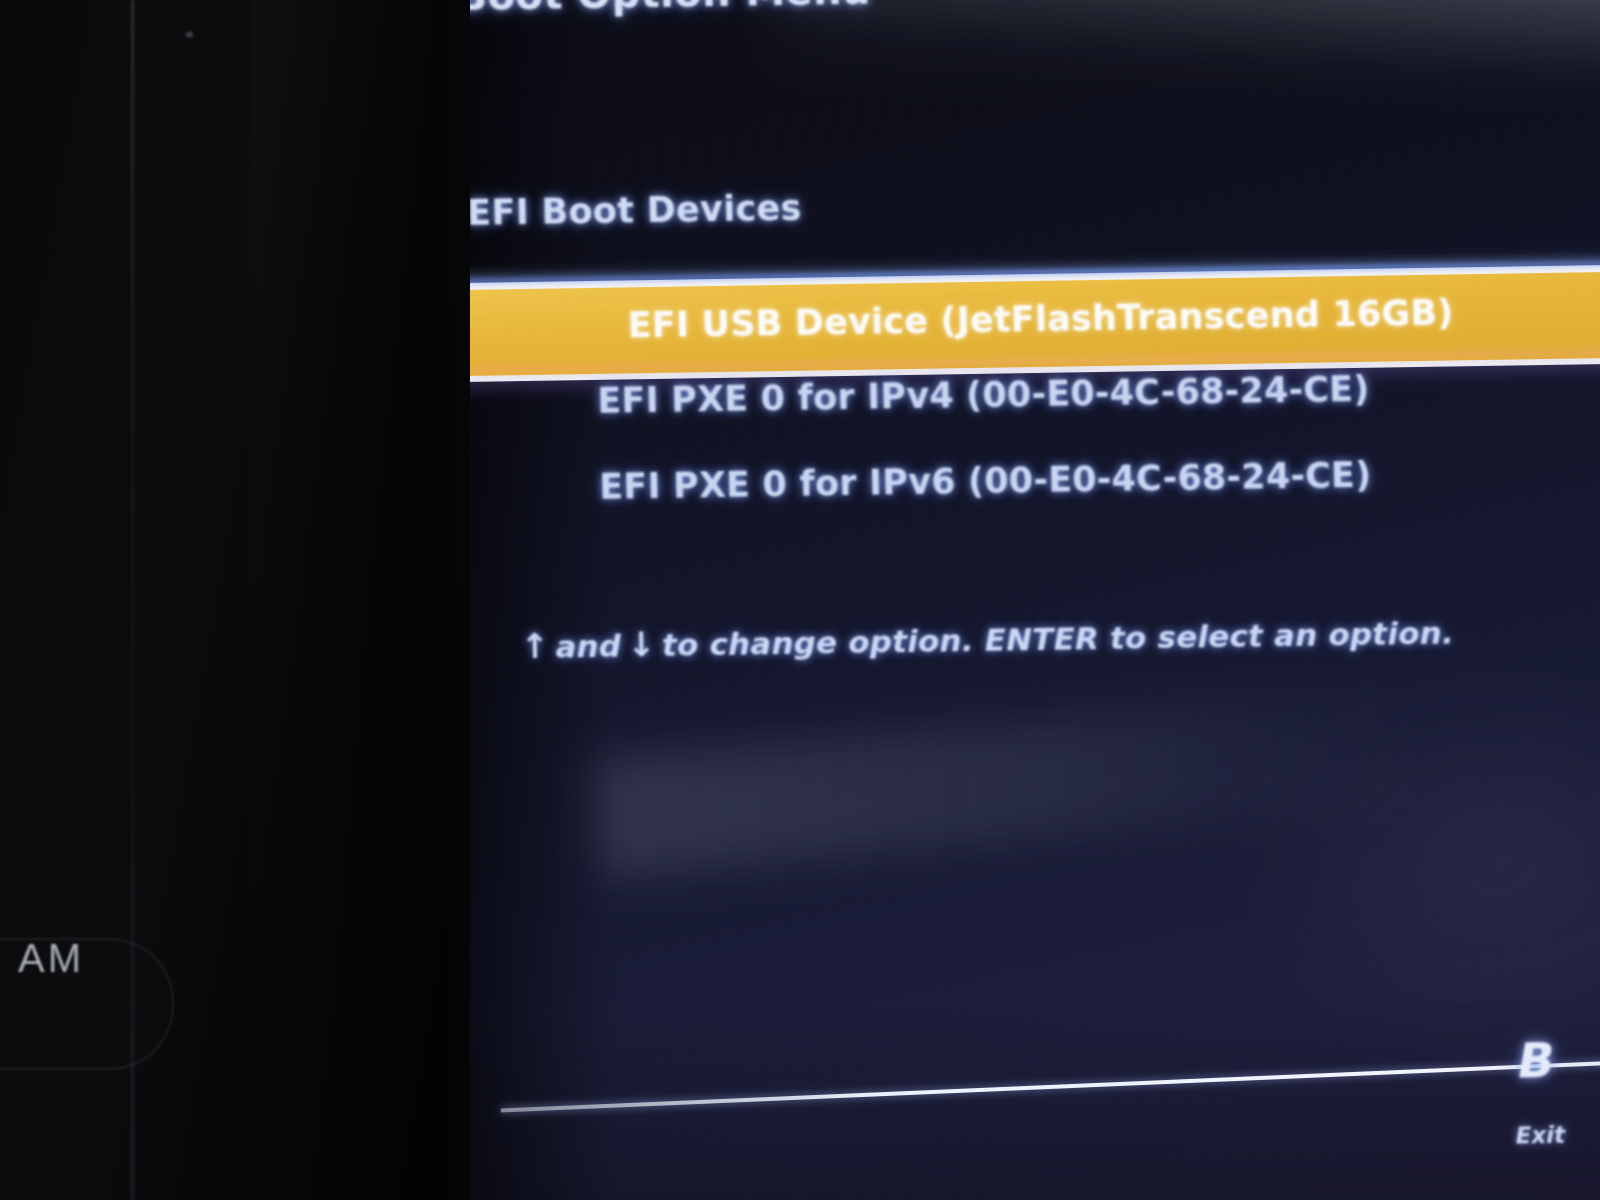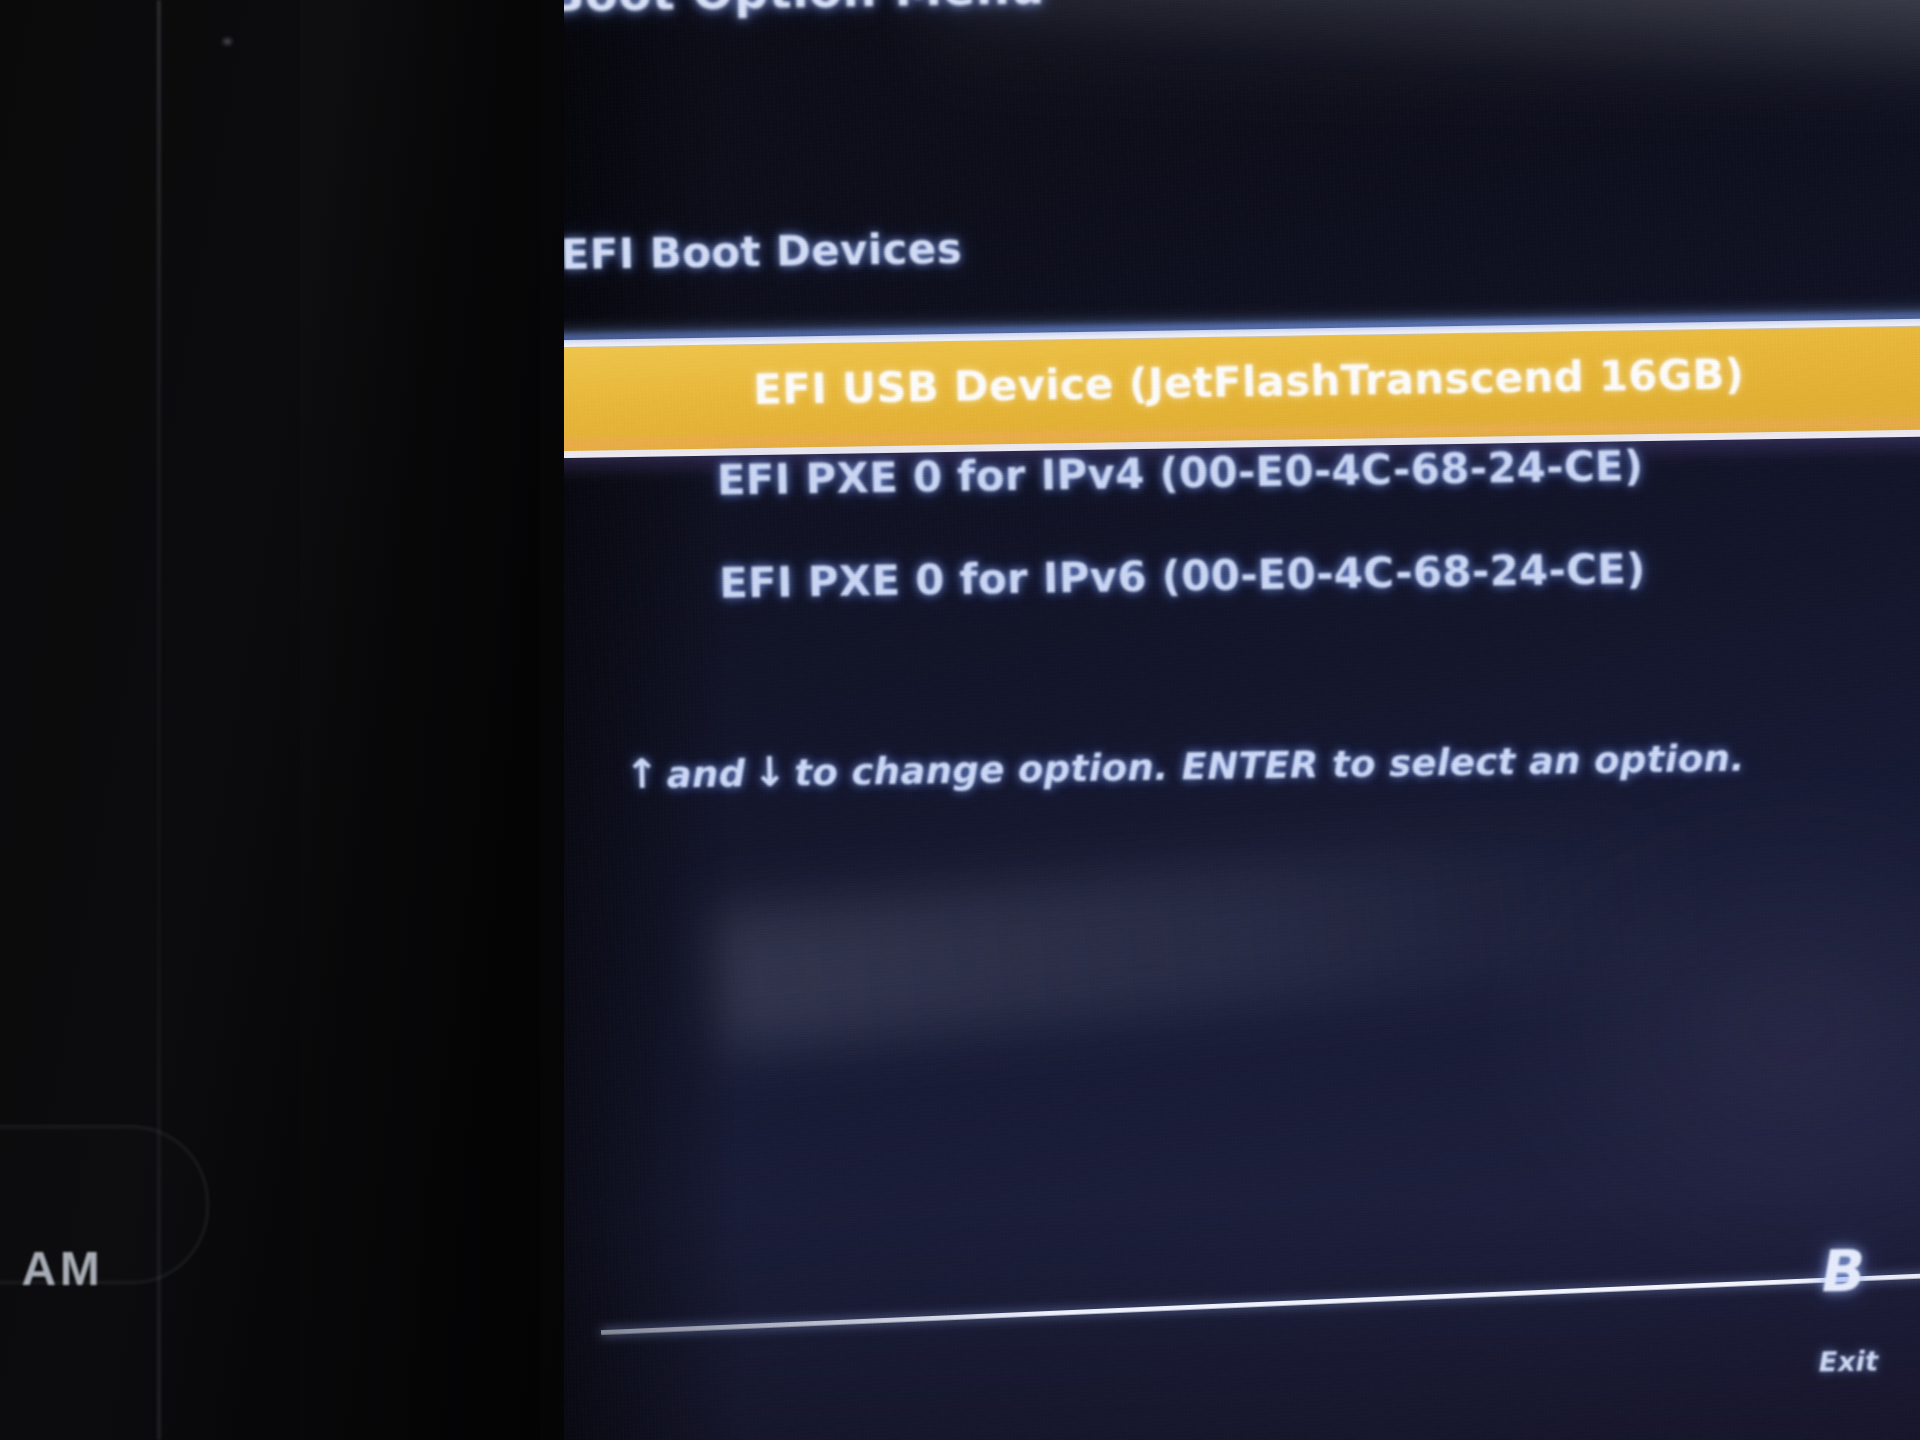--- a/index.html
+++ b/index.html
@@ -84,10 +84,10 @@
   .bezel-label {
     position: absolute;
     left: 18px;
-    top: 1036px;
+    top: 936px;
     font-family: "Liberation Sans", sans-serif;
     font-size: 40px;
-    font-weight: 700;
+    font-weight: 400;
     letter-spacing: 3px;
     color: rgba(206,212,222,0.80);
     filter: blur(0.9px);

